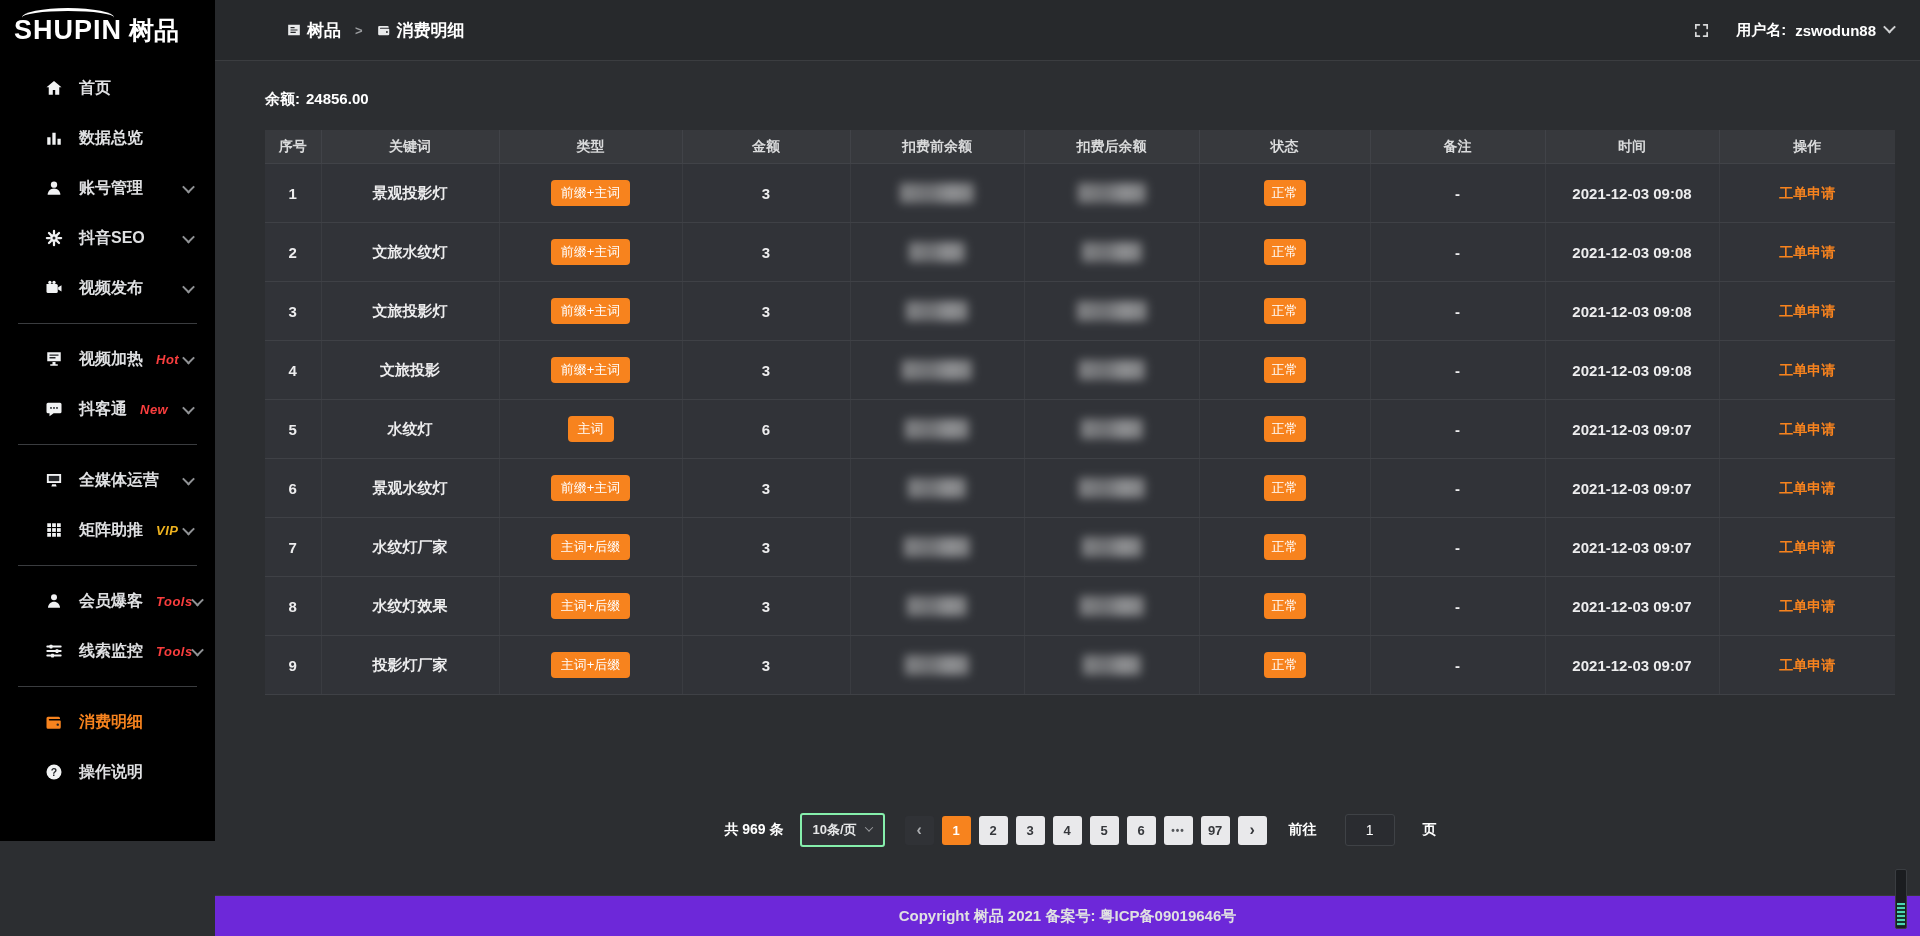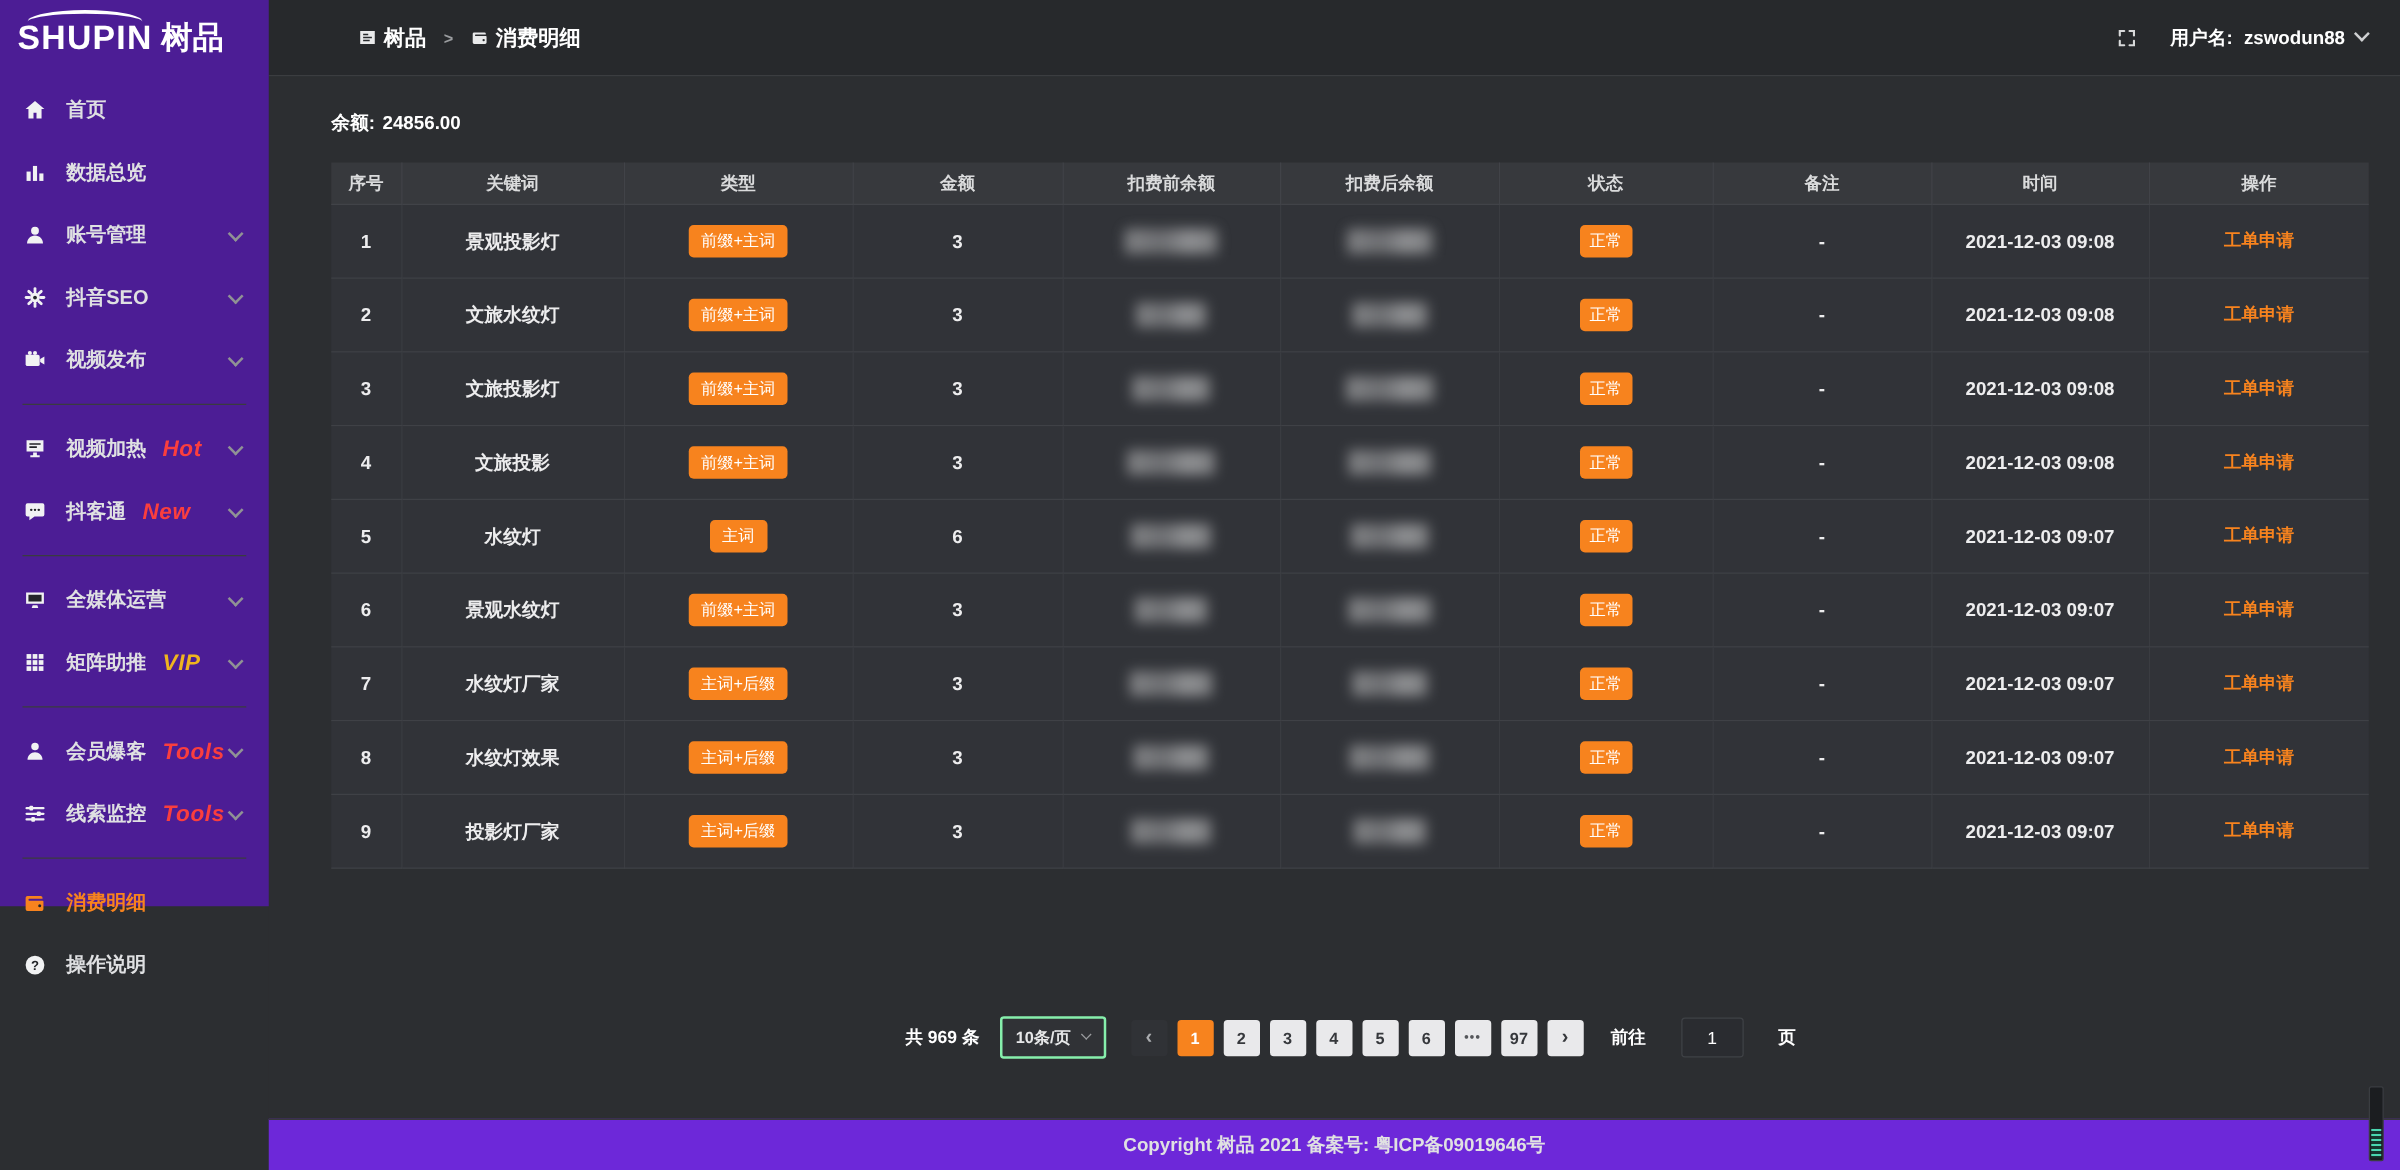--- a/index.html
+++ b/index.html
@@ -10,7 +10,7 @@
     -webkit-font-smoothing:antialiased;
   }
   
-  .sidebar{position:absolute;left:0;top:0;width:215px;height:725px;background:#4c1d95;z-index:5}
+  .sidebar{position:absolute;left:0;top:0;width:215px;height:841px;background:#000000;z-index:5}
   .logo{display:flex;align-items:center;height:60px;padding-left:14px;color:#fff;cursor:pointer}
   .logo-en{font-size:27px;font-weight:800;letter-spacing:1px;position:relative;line-height:1}
   .logo-en::before{content:"";position:absolute;left:8px;right:8px;top:-9px;height:16px;

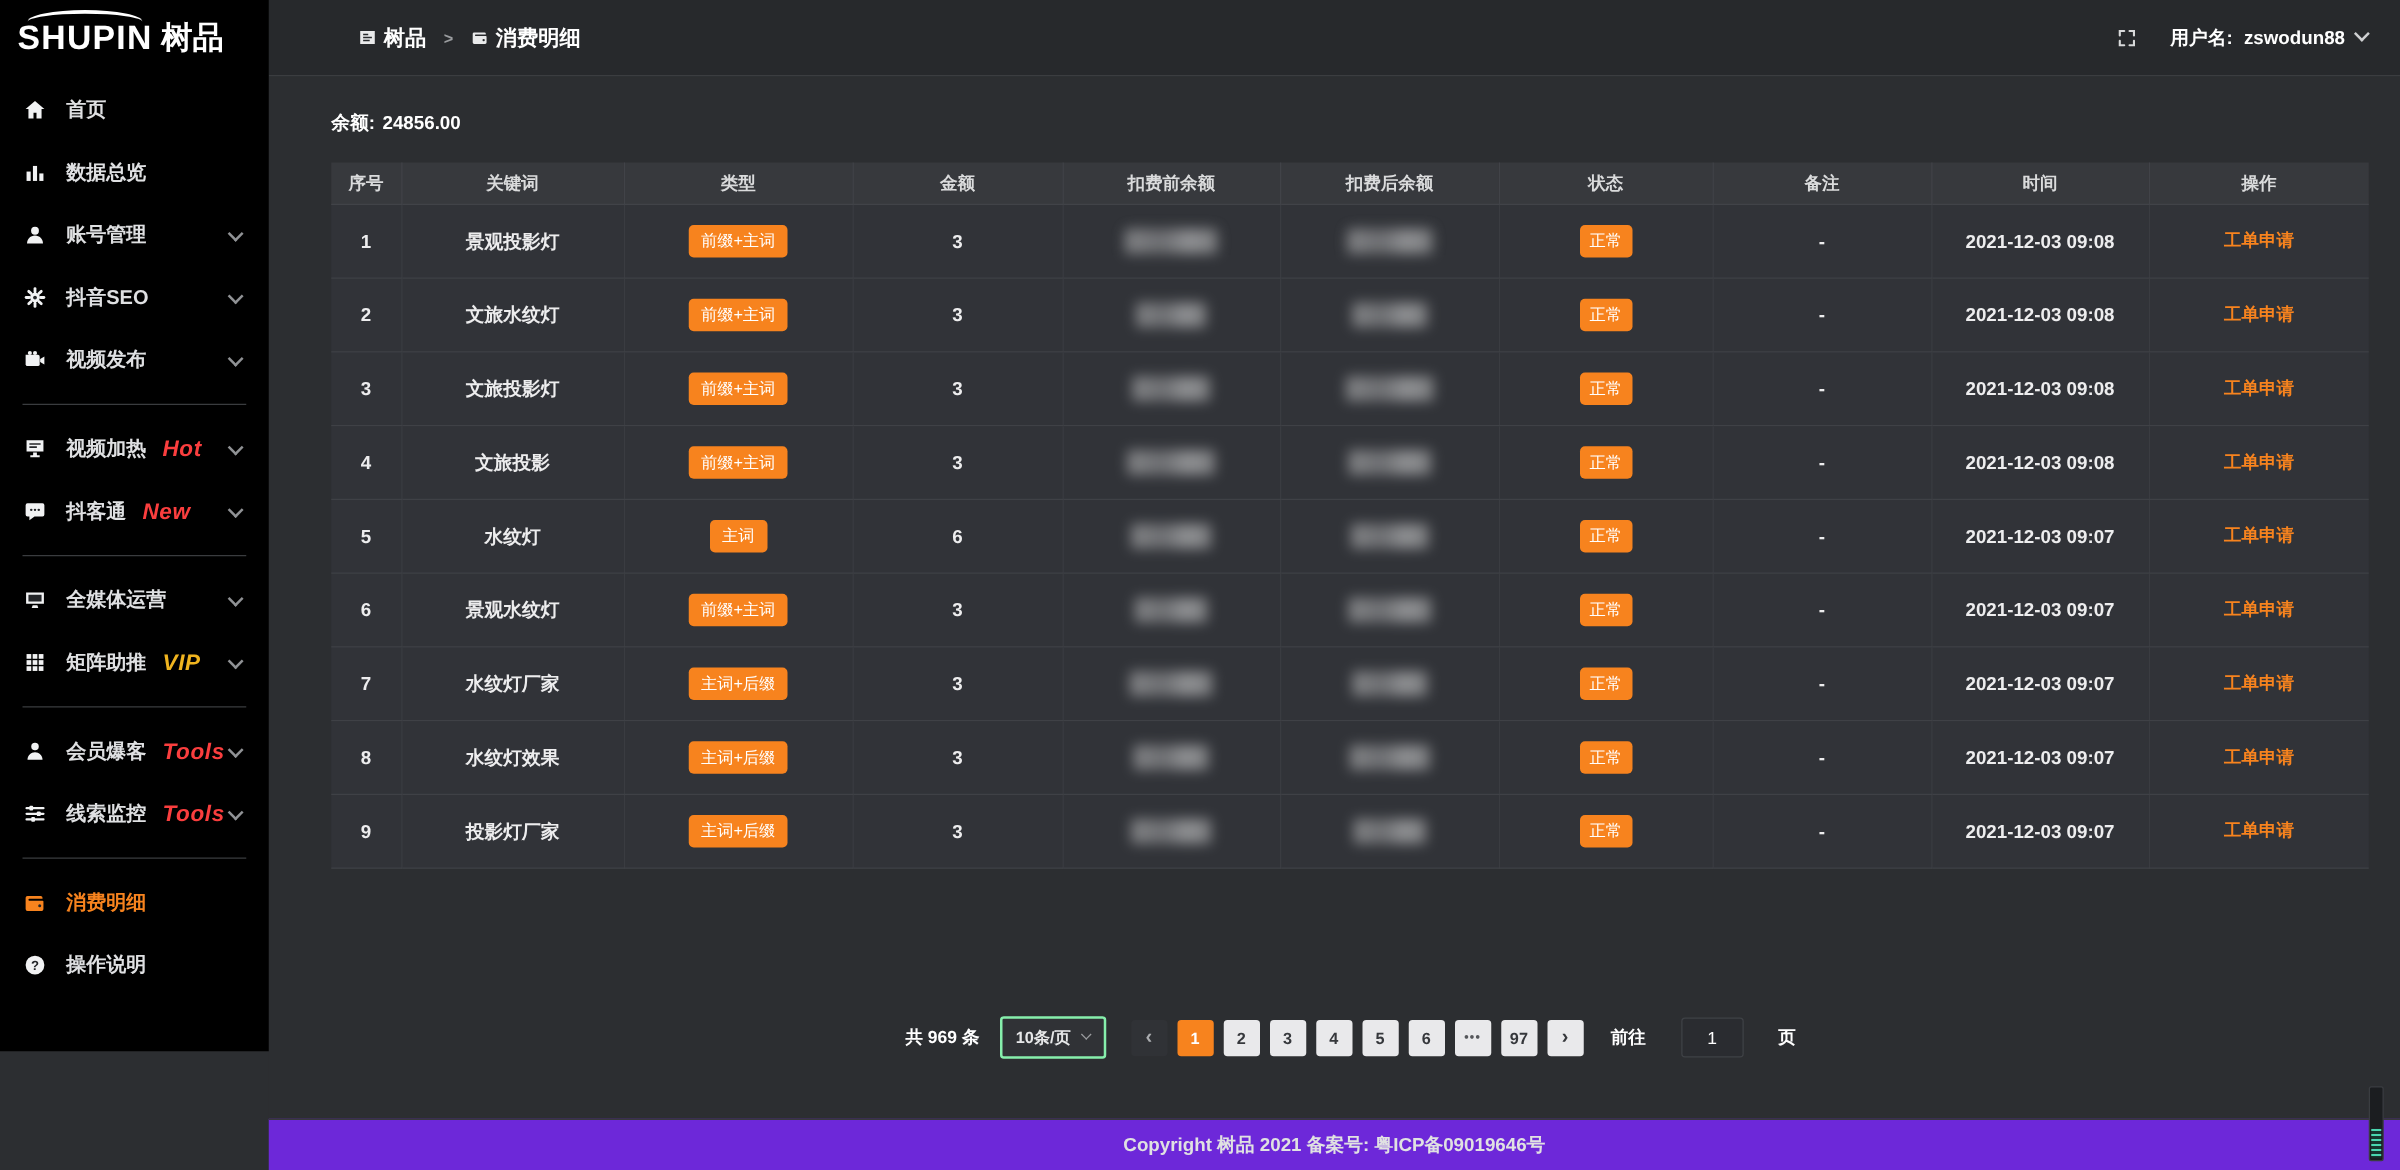--- a/index.html
+++ b/index.html
@@ -17,7 +17,7 @@
     border-top:3px solid #fff;border-radius:50%}
   .logo-cn{font-size:25px;font-weight:800;margin-left:7px;line-height:1}
   .menu{padding-top:3px}
-  .menu-item{display:flex;align-items:center;height:50px;padding:0 22px 0 18px;color:#dfe0e2;
+  .menu-item{display:flex;align-items:center;height:50px;padding:0 22px 0 44px;color:#dfe0e2;
     font-size:16px;cursor:pointer;box-sizing:border-box}
   .mi-icon{width:20px;height:20px;display:flex;align-items:center;justify-content:center;color:#f1f2f3;flex:0 0 20px}
   .mi-icon svg{width:18px;height:18px}

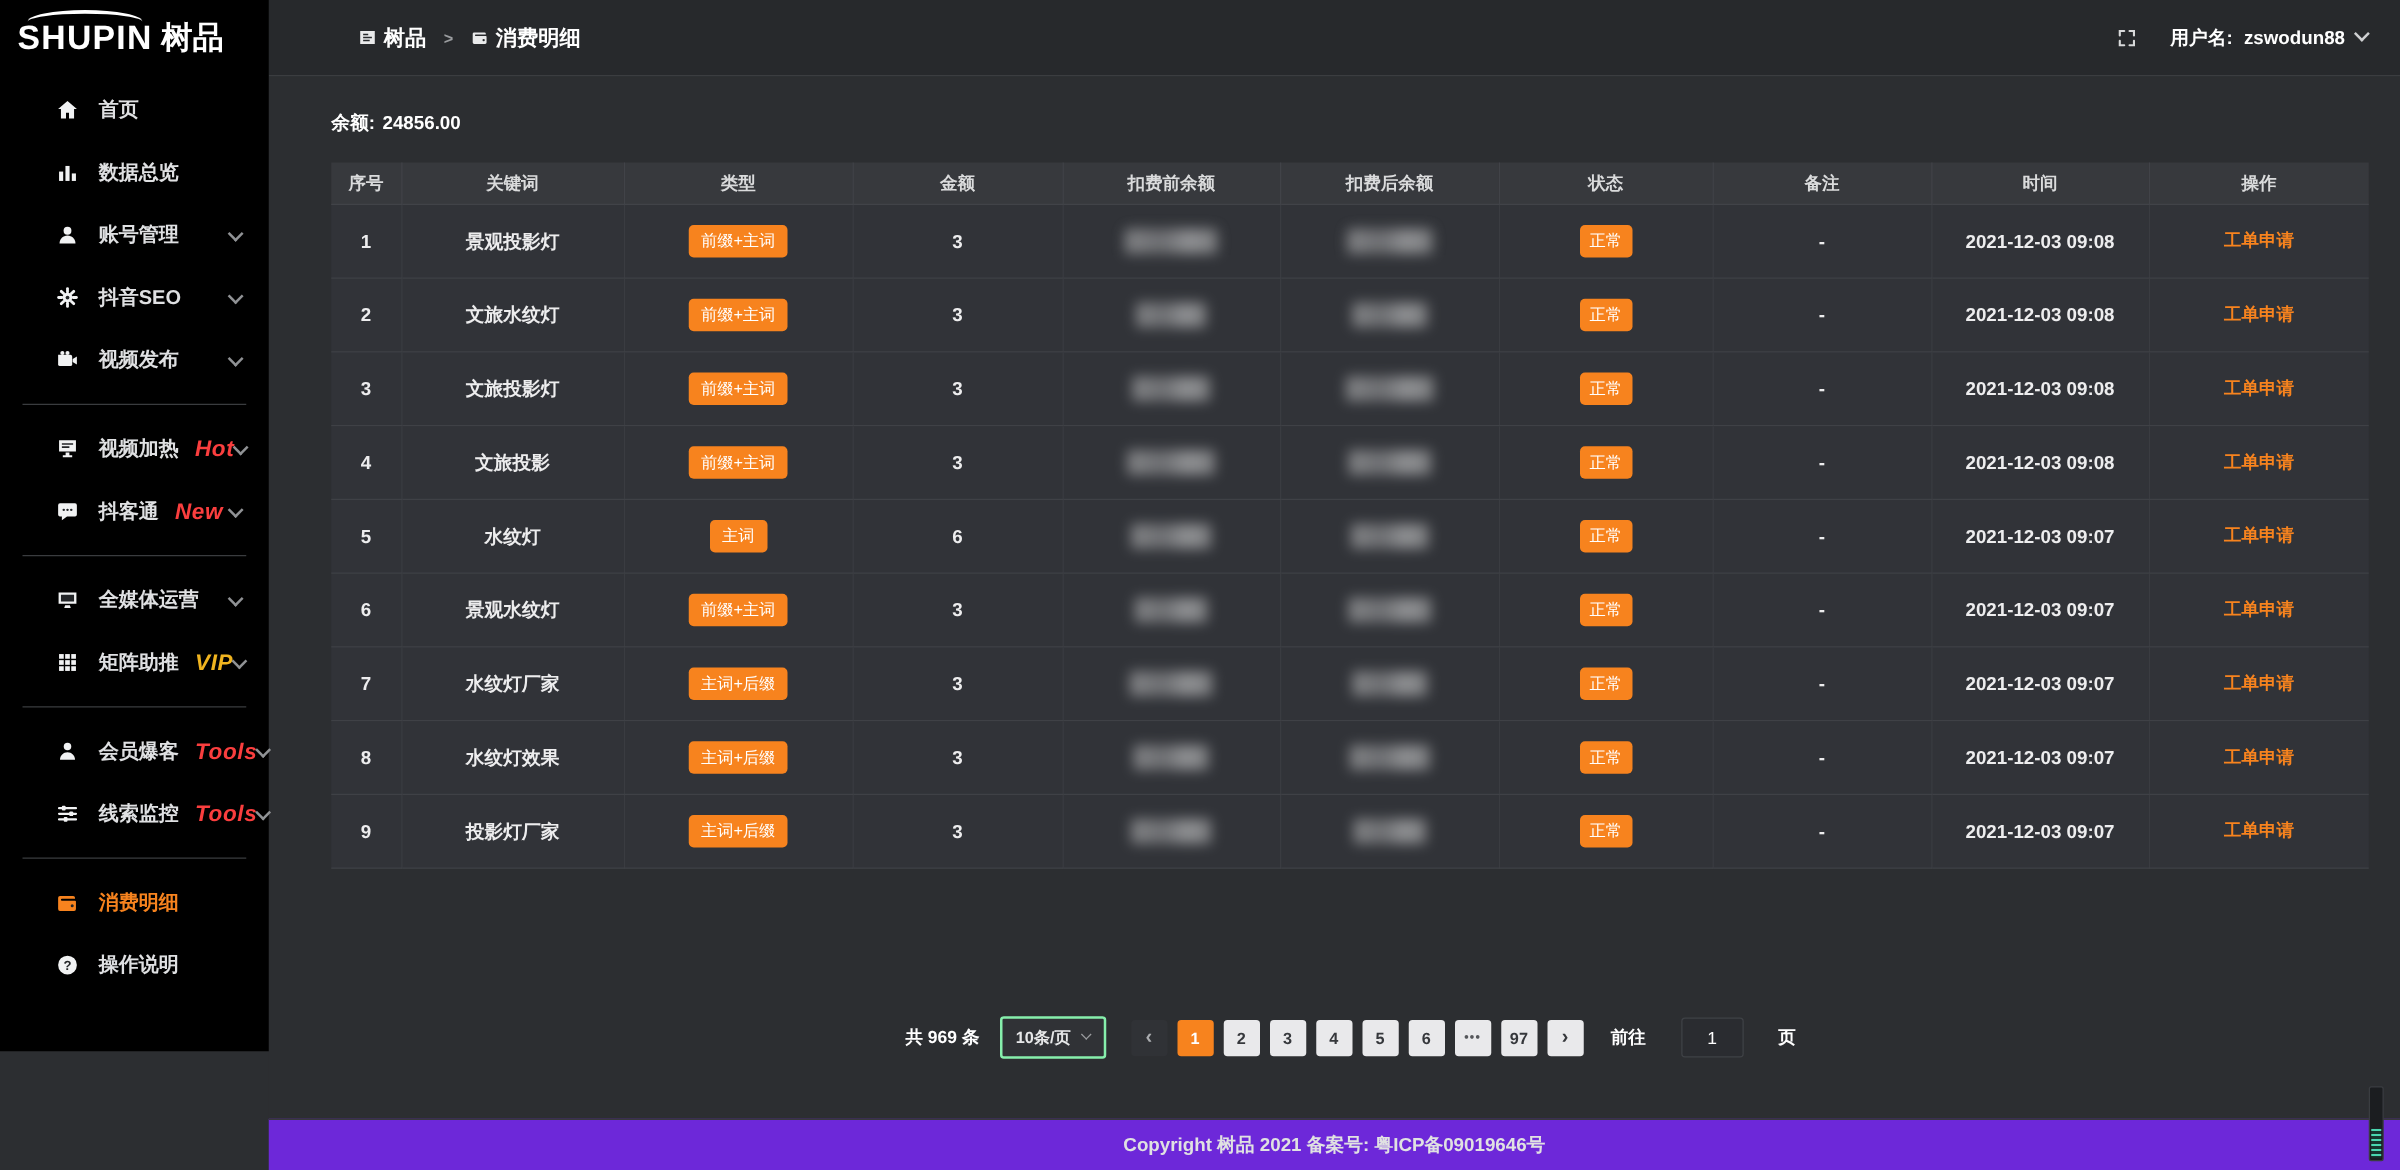--- a/index.html
+++ b/index.html
@@ -22,7 +22,7 @@
   .mi-icon{width:20px;height:20px;display:flex;align-items:center;justify-content:center;color:#f1f2f3;flex:0 0 20px}
   .mi-icon svg{width:18px;height:18px}
   .mi-label{margin-left:15px;font-weight:600;white-space:nowrap}
-  .mi-badge{margin-left:13px;font-style:italic;font-weight:800;font-size:18px;letter-spacing:.5px}
+  .mi-badge{margin-left:13px;font-style:italic;font-weight:800;font-size:13px;letter-spacing:.5px}
   .badge-red{color:#fa3e3e}
   .badge-yellow{color:#f0b41f}
   .mi-arrow{margin-left:auto;color:#909295;display:flex;align-items:center}

